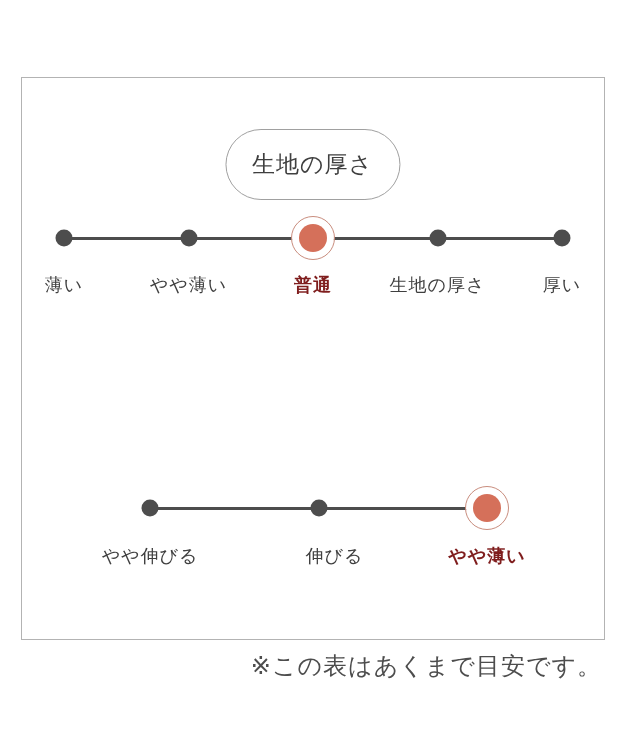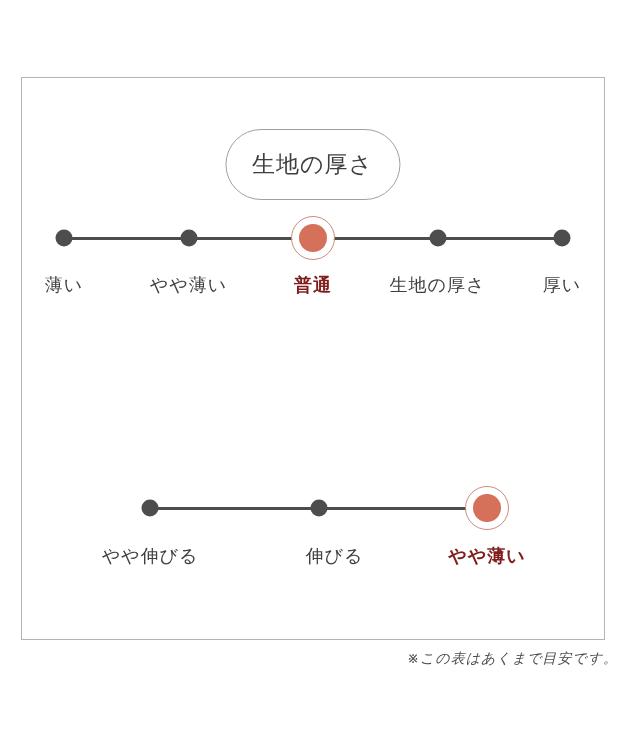--- a/index.html
+++ b/index.html
@@ -71,11 +71,10 @@
   .scale-label.sel{font-weight:bold;color:#7f1d1d;}
   #footnote{
     position:absolute;
-    right:7px;top:650px;
-    font-size:14px;color:#4d4d4d;
+    right:23px;top:650px;
+    font-size:24px;color:#4d4d4d;
     letter-spacing:1px;
     white-space:nowrap;
-    font-style:italic;
   }
 </style>
 </head>

